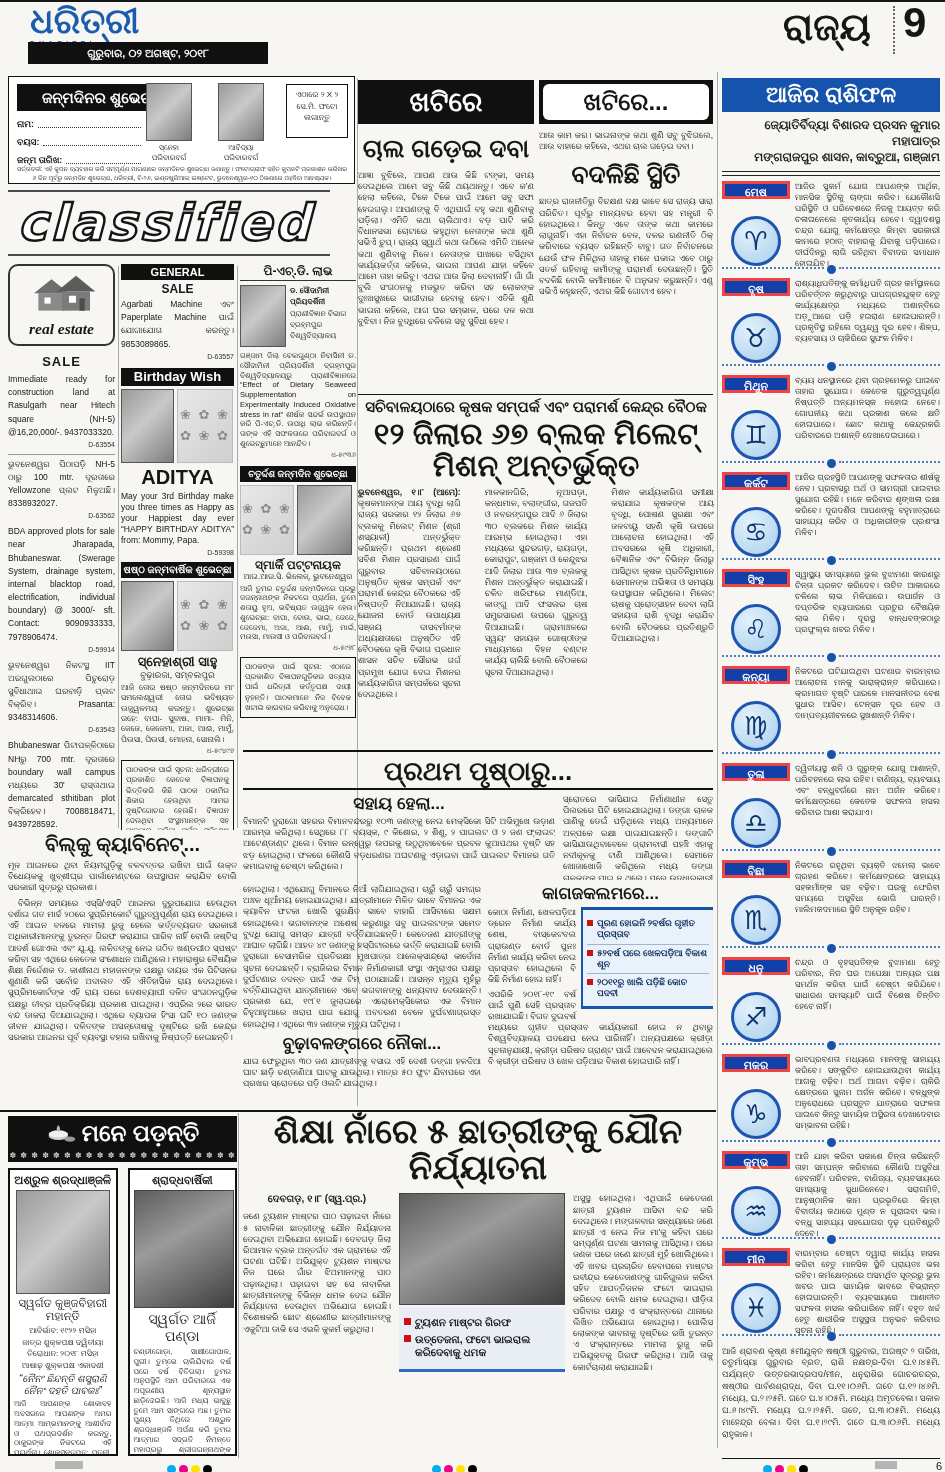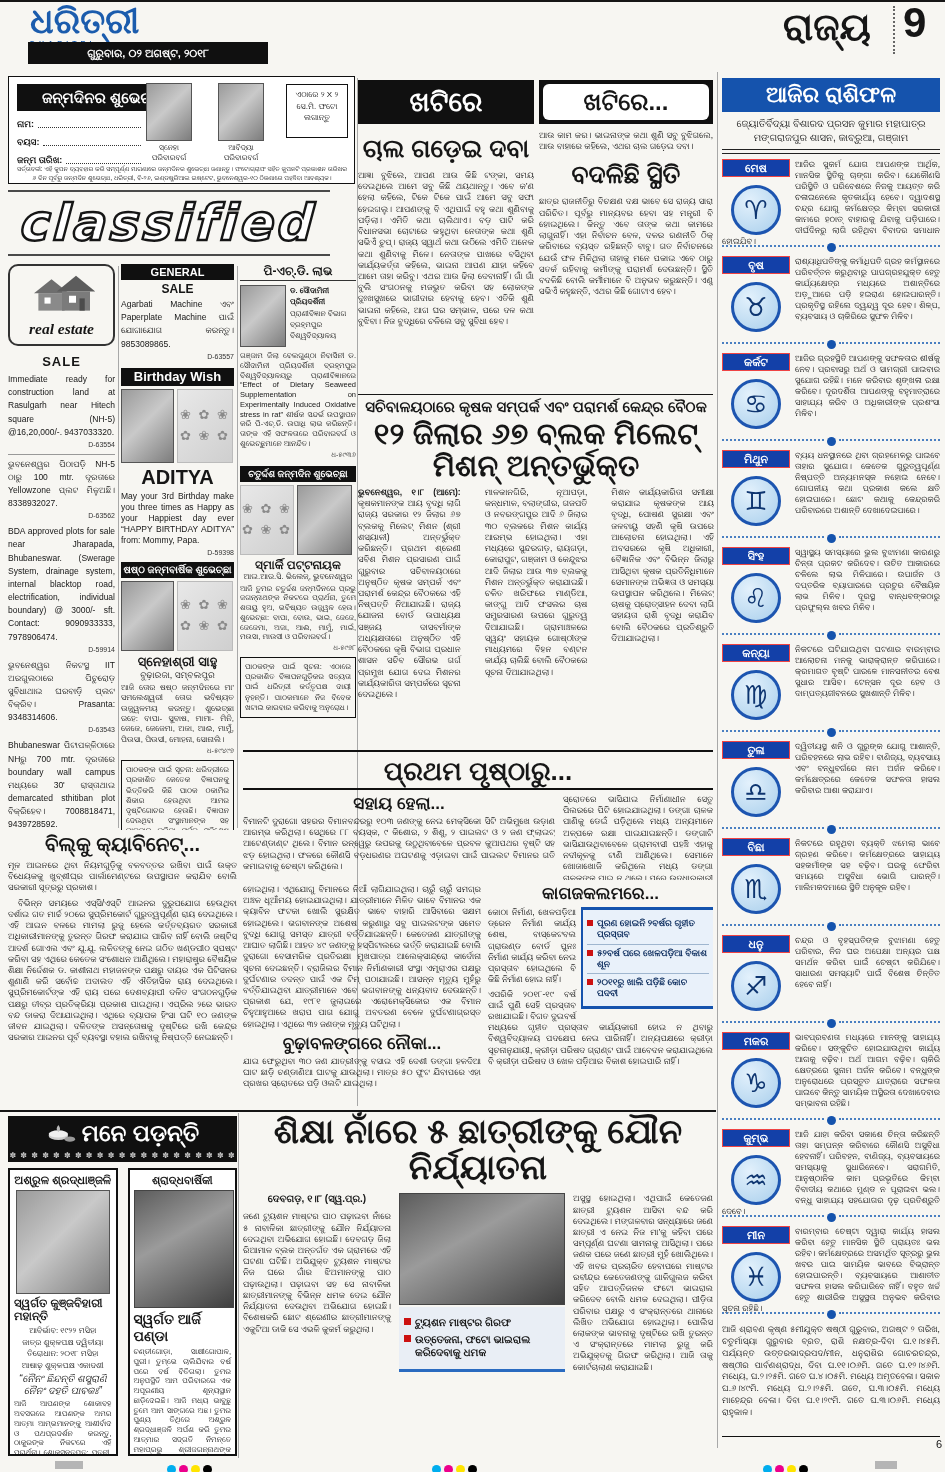--- a/index.html
+++ b/index.html
@@ -46,7 +46,7 @@
   .cap-item .rsq{width:7px;height:7px;margin-top:2px}
   
   .h-header{background:#1553ad;color:#fff;font-weight:bold;font-size:22px;display:flex;align-items:center;justify-content:center}
-  .h-astro{font-size:10px;font-weight:normal;text-align:center;line-height:1.35;color:#222}
+  .h-astro{font-size:12px;font-weight:bold;text-align:right;line-height:1.35;color:#222}
   .h-dblrule{border-top:1.5px solid #222;border-bottom:1.5px solid #222;height:5px}
   .h-entry{position:relative;height:97px;overflow:hidden;padding-top:3px}
   .h-left{float:left;width:68px;margin-right:5px;text-align:center}

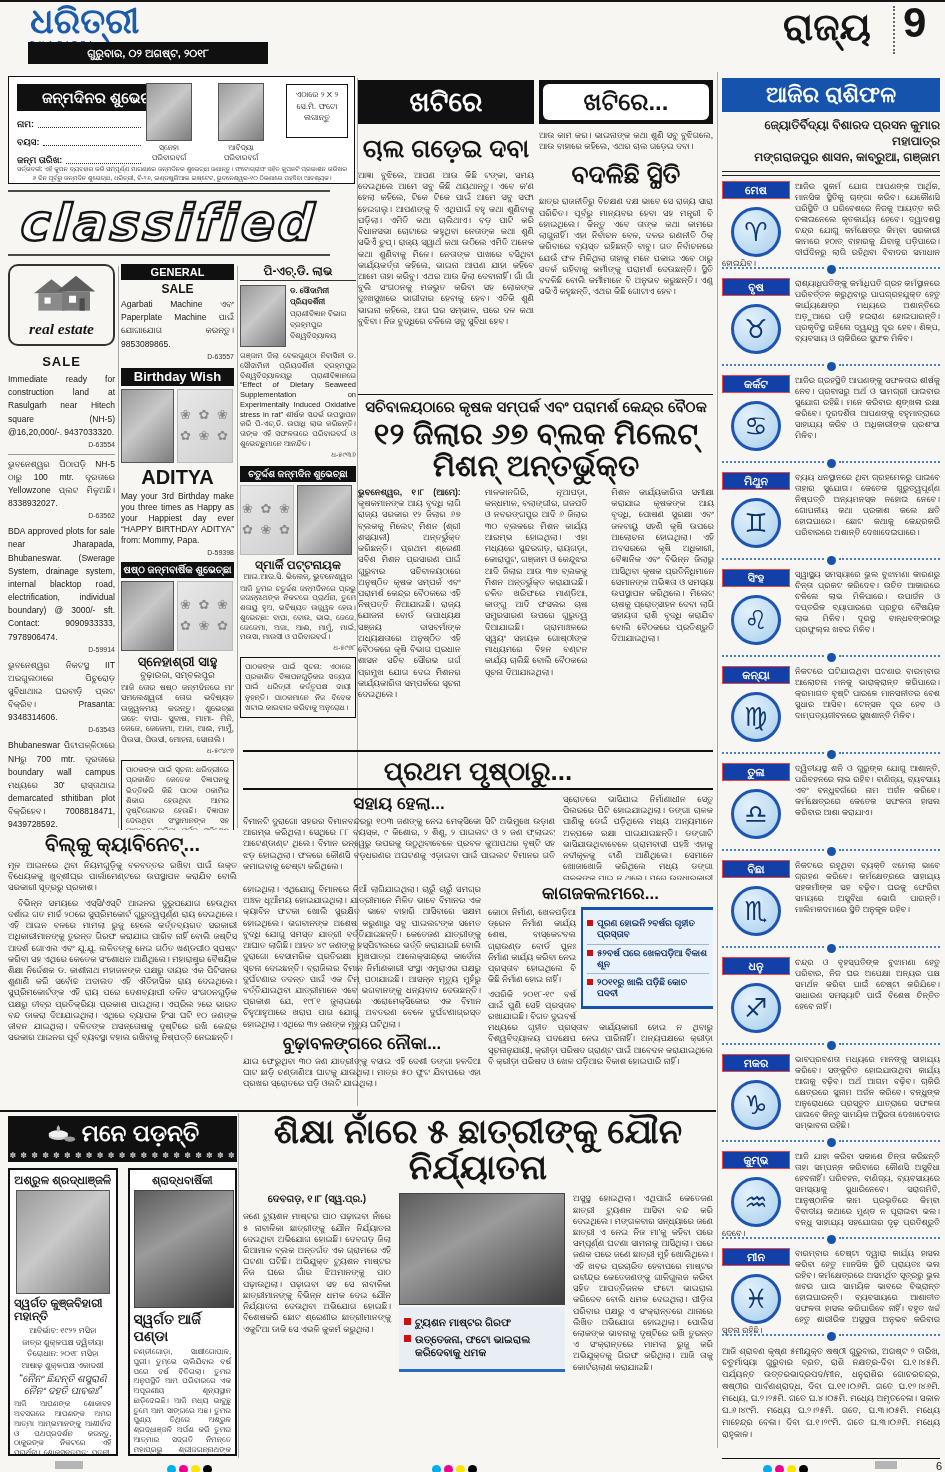--- a/index.html
+++ b/index.html
@@ -50,7 +50,7 @@
   .h-dblrule{border-top:1.5px solid #222;border-bottom:1.5px solid #222;height:5px}
   .h-entry{position:relative;height:97px;overflow:hidden;padding-top:3px}
   .h-left{float:left;width:68px;margin-right:5px;text-align:center}
-  .h-tab{background:#1340a8;border:1px solid #ef4444;color:#fff;font-weight:bold;font-size:11px;line-height:16px;height:18px;margin-bottom:8px}
+  .h-tab{background:#1340a8;border:3px solid #ef4444;color:#fff;font-weight:bold;font-size:11px;line-height:16px;height:18px;margin-bottom:17px}
   .h-circle{width:50px;height:50px;margin:0 auto;border-radius:50%;border:3px solid #1d55b0;background:radial-gradient(circle at 35% 30%,#e3f1fc,#a9cfec);display:flex;align-items:center;justify-content:center}
   .h-sym{font-size:26px;color:#0e3570;font-family:"DejaVu Sans",sans-serif}
   .h-text{font-size:8.3px;line-height:1.33;text-align:justify}

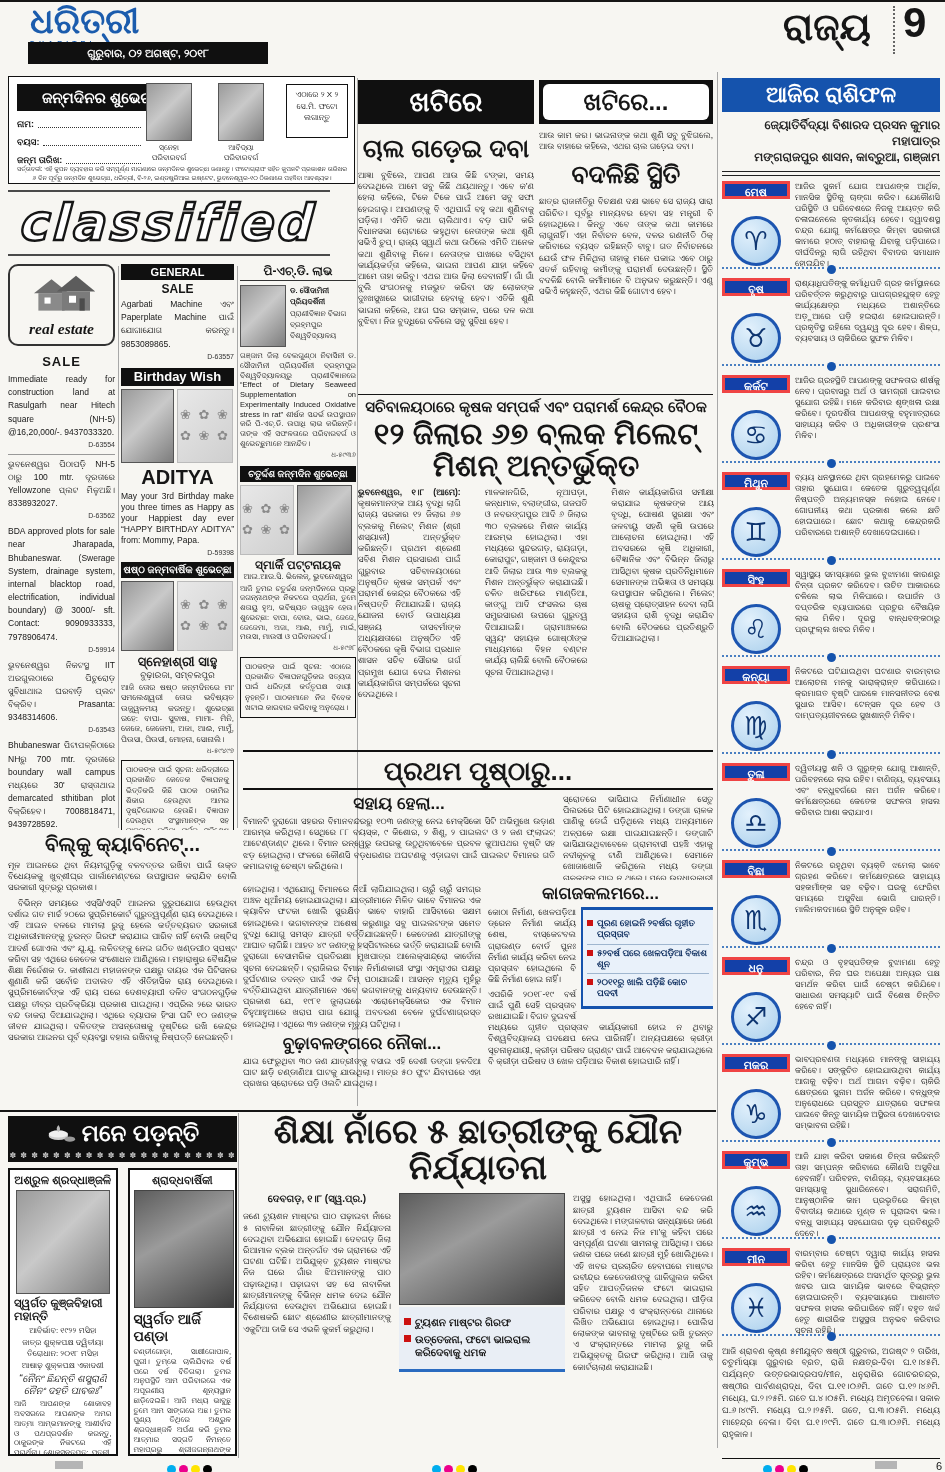--- a/index.html
+++ b/index.html
@@ -370,26 +370,26 @@
   </div>
   <div class="h-entry">
     <div class="h-left">
+        <div class="h-tab">ମିଥୁନ</div>
+        <div class="h-circle">
+          <span class="h-sym">♊</span>
+        </div>
+      </div>
+    <p class="h-text">ବ୍ୟୟ ଧନସ୍ଥାନରେ ଥିବା ଗ୍ରହମେଳରୁ ପାଇବେ ତାହାର ସୁଯୋଗ। କେତେକ ଗୁରୁତ୍ୱପୂର୍ଣ୍ଣ ନିଷ୍ପତ୍ତି ଅନ୍ୟମନସ୍କ ନହୋଇ ନେବେ। ଗୋପନୀୟ କଥା ପ୍ରକାଶ କଲେ କ୍ଷତି ହୋଇପାରେ। ଛୋଟ କଥାକୁ କେନ୍ଦ୍ରକରି ପରିବାରରେ ଅଶାନ୍ତି ଦେଖାଦେଇପାରେ।</p>
+    <div class="h-sep">
+        <span class="h-dotline"></span>
+        <span class="h-dot"></span>
+        <span class="h-dotline"></span>
+      </div>
+  </div>
+  <div class="h-entry">
+    <div class="h-left">
         <div class="h-tab">କର୍କଟ</div>
         <div class="h-circle">
           <span class="h-sym">♋</span>
         </div>
       </div>
     <p class="h-text">ଆଜିର ଗ୍ରହସ୍ଥିତି ଆପଣଙ୍କୁ ସଫଳତାର ଶୀର୍ଷକୁ ନେବ। ପ୍ରବାସରୁ ଅର୍ଥ ଓ ସାମଗ୍ରୀ ପାଇବାର ସୁଯୋଗ ରହିଛି। ମନେ କରିବାର ଶୃଙ୍ଖଳା ରକ୍ଷା କରିବେ। ଦୂରଦର୍ଶିତା ଆପଣଙ୍କୁ ବହୁମାତ୍ରାରେ ସାହାଯ୍ୟ କରିବ ଓ ଅଧିକାରୀଙ୍କ ପ୍ରଶଂସା ମିଳିବ।</p>
-    <div class="h-sep">
-        <span class="h-dotline"></span>
-        <span class="h-dot"></span>
-        <span class="h-dotline"></span>
-      </div>
-  </div>
-  <div class="h-entry">
-    <div class="h-left">
-        <div class="h-tab">ମିଥୁନ</div>
-        <div class="h-circle">
-          <span class="h-sym">♊</span>
-        </div>
-      </div>
-    <p class="h-text">ବ୍ୟୟ ଧନସ୍ଥାନରେ ଥିବା ଗ୍ରହମେଳରୁ ପାଇବେ ତାହାର ସୁଯୋଗ। କେତେକ ଗୁରୁତ୍ୱପୂର୍ଣ୍ଣ ନିଷ୍ପତ୍ତି ଅନ୍ୟମନସ୍କ ନହୋଇ ନେବେ। ଗୋପନୀୟ କଥା ପ୍ରକାଶ କଲେ କ୍ଷତି ହୋଇପାରେ। ଛୋଟ କଥାକୁ କେନ୍ଦ୍ରକରି ପରିବାରରେ ଅଶାନ୍ତି ଦେଖାଦେଇପାରେ।</p>
     <div class="h-sep">
         <span class="h-dotline"></span>
         <span class="h-dot"></span>

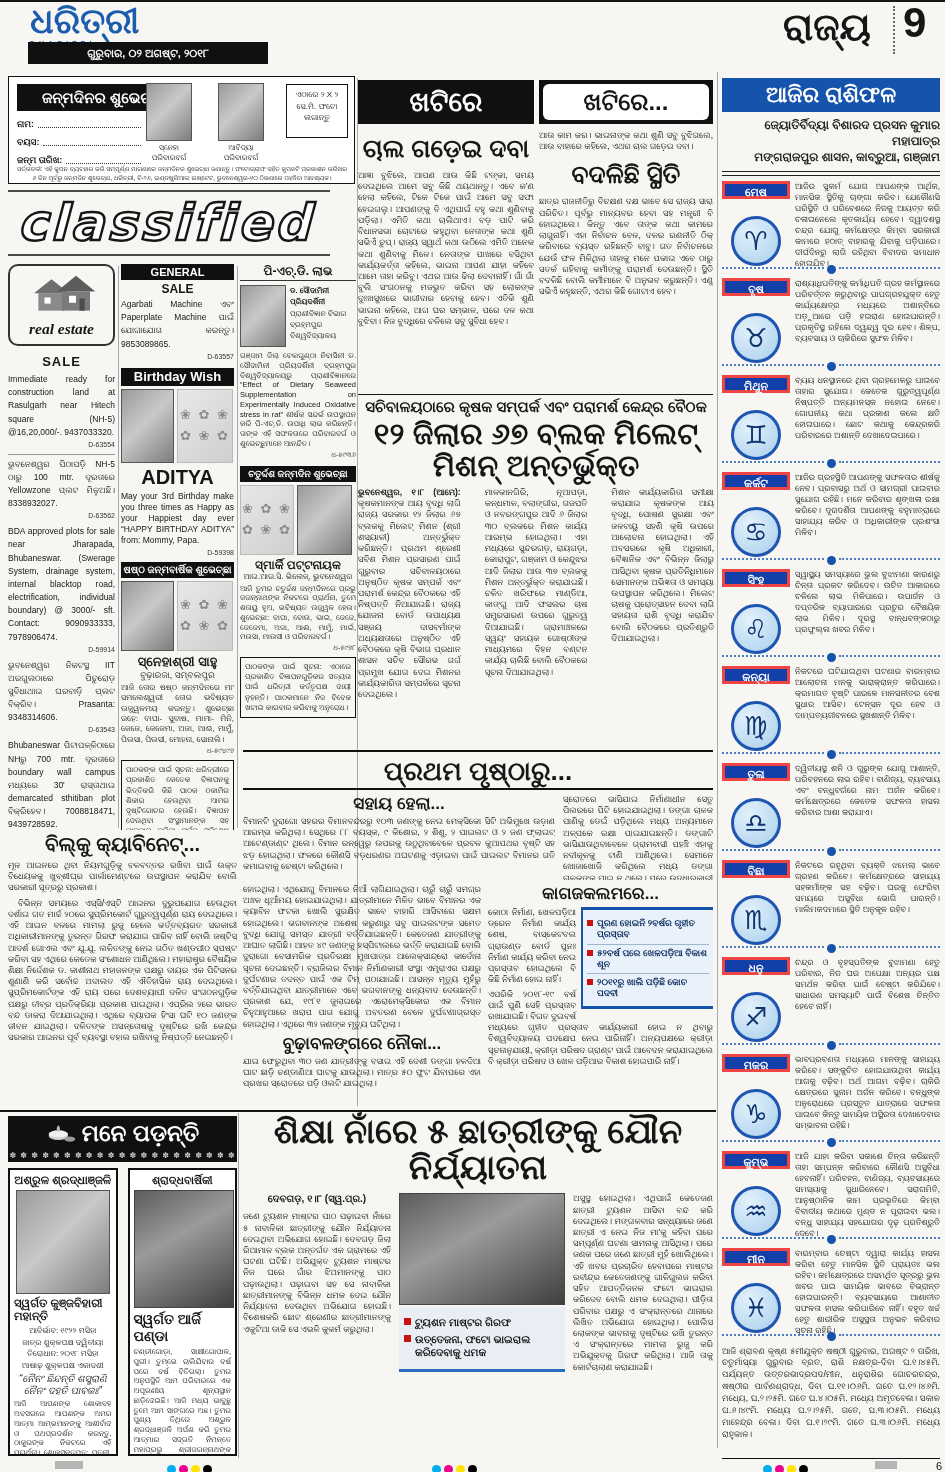--- a/index.html
+++ b/index.html
@@ -60,7 +60,7 @@
   
   .ob-card{border:2px solid #111;background:#fff;padding:4px;overflow:hidden}
   .ob-title{font-weight:bold;text-align:center;font-size:11.5px;margin-bottom:3px}
-  .ob-name{font-weight:bold;text-align:left;font-size:12.5px;margin:3px 0 2px 0}
+  .ob-name{font-weight:normal;text-align:center;font-size:12.5px;margin:3px 0 2px 0}
   .ob-meta{font-size:8px;text-align:center;line-height:1.45}
   .notice{border:1.5px solid #111;padding:4px;font-size:7.5px;line-height:1.35;text-align:justify}
   .regdot{width:9px;height:9px;border-radius:50%;display:inline-block;margin-right:3px}

